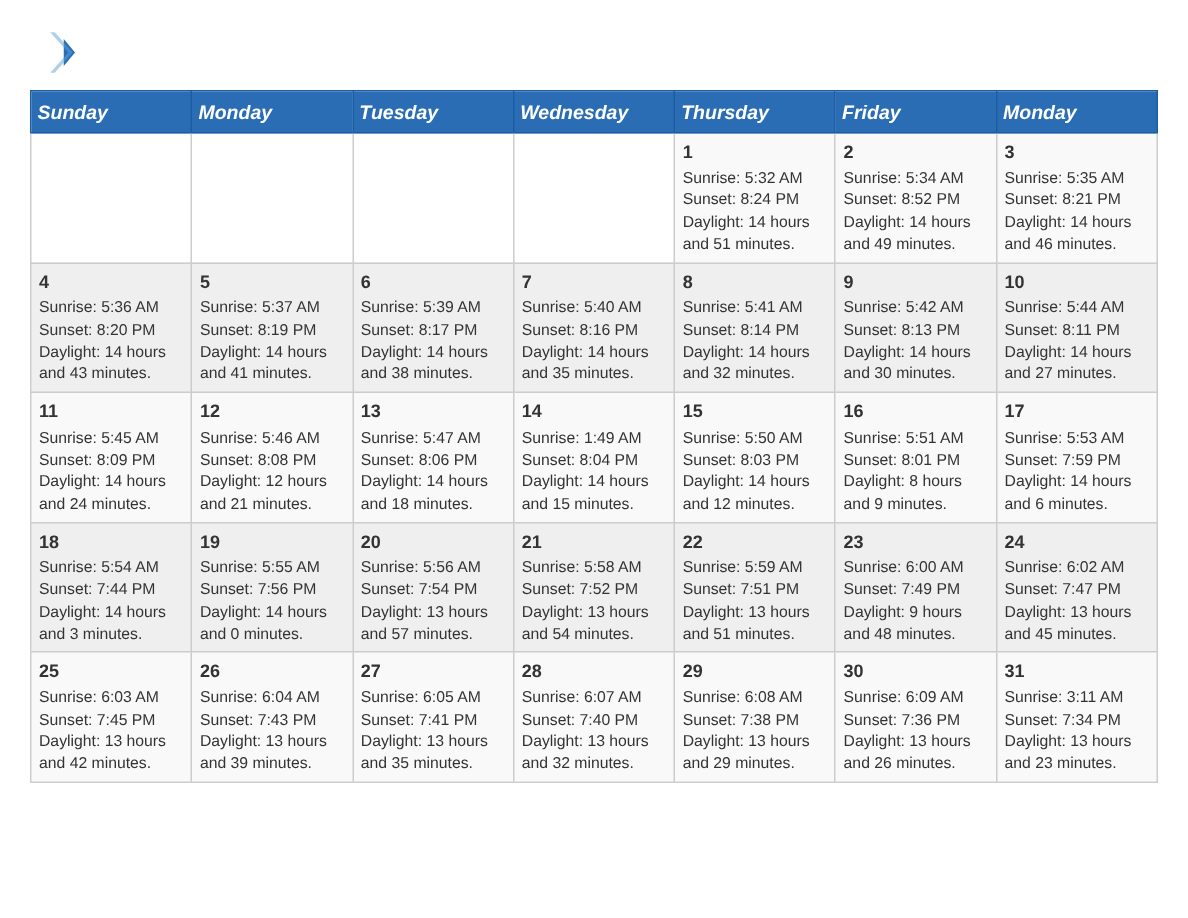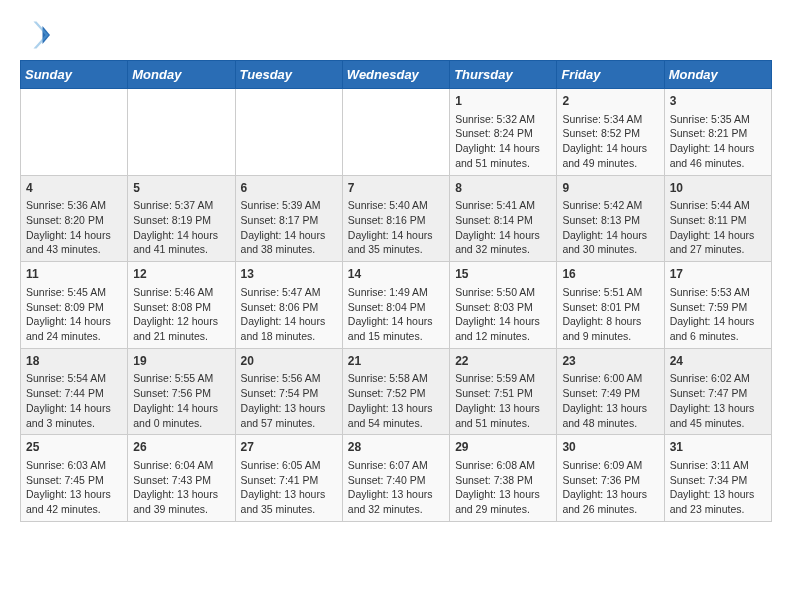--- a/index.html
+++ b/index.html
@@ -277,7 +277,7 @@
           <span class="day-number">23</span>
           <div>Sunrise: 6:00 AM</div>
           <div>Sunset: 7:49 PM</div>
-          <div>Daylight: 13 hours and 48 minutes.</div>
+          <div>Daylight: 9 hours and 48 minutes.</div>
         </td>
         <td>
           <span class="day-number">24</span>

